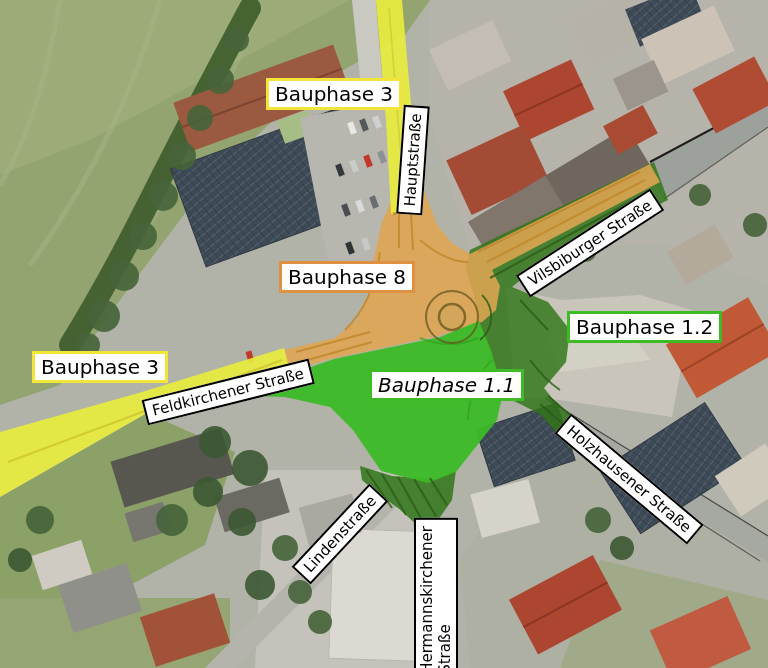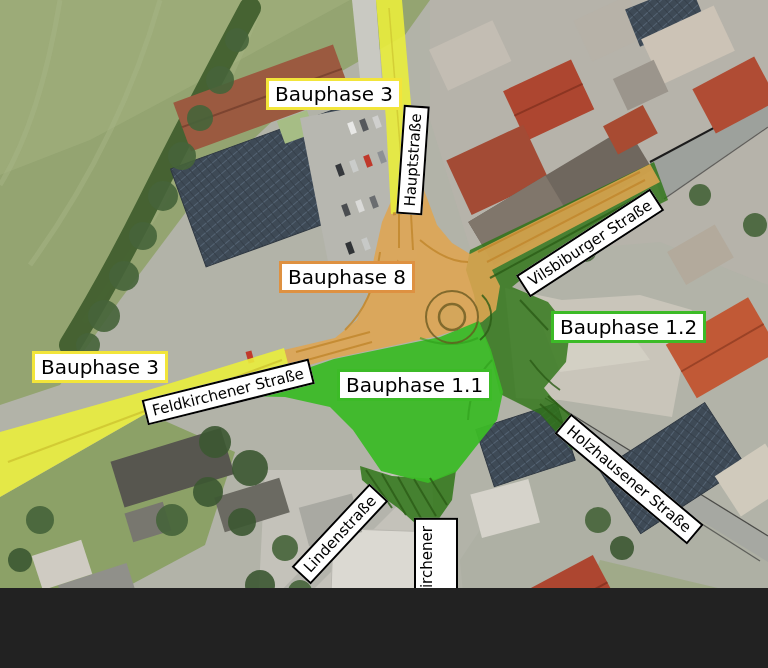--- a/index.html
+++ b/index.html
@@ -4,7 +4,7 @@
 <style>
   html,body{margin:0;padding:0;background:#222;}
   #stage{
-    position:relative;width:768px;height:588px;overflow:hidden;
+    position:relative;width:768px;height:668px;overflow:hidden;
     font-family:"DejaVu Sans","Liberation Sans",sans-serif;
     background:#aab3a0;
   }

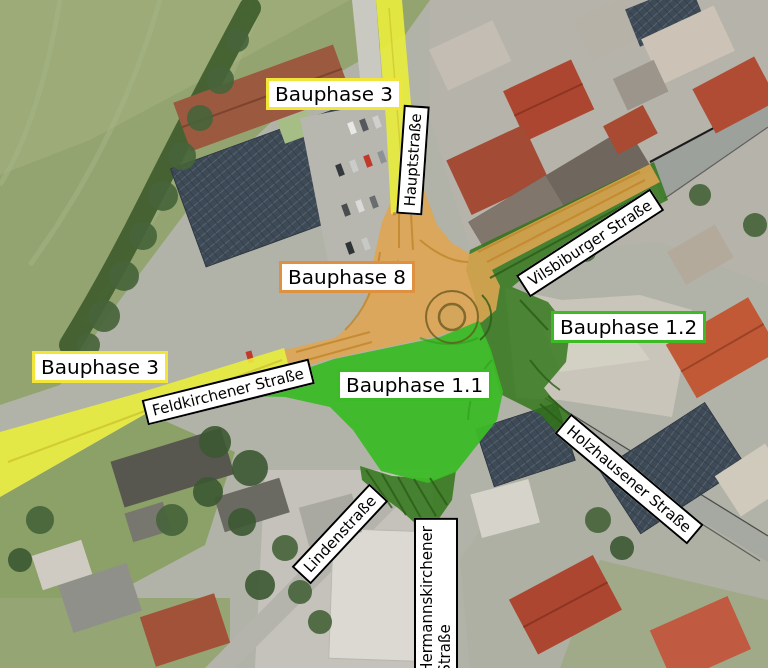--- a/index.html
+++ b/index.html
@@ -17,7 +17,7 @@
   .street{font-size:15px;padding:2px 6px;border:2px solid #000;}
   .b-yellow{border:3px solid #f2e53a;}
   .b-orange{border:3px solid #de9141;}
-  .b-green{border:3px solid #3cbb27;}
+  .b-green{border:3px solid #3cbb27;margin-left:16px;}
   .rot{transform-origin:center center;}
   #lbl-b3top{left:266px;top:78px;}
   #lbl-b2{left:279px;top:261px;}

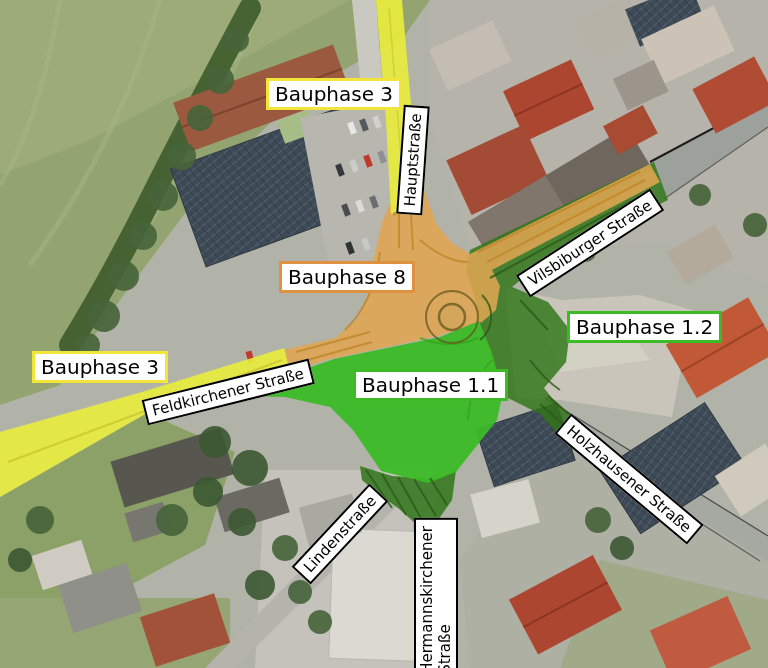--- a/index.html
+++ b/index.html
@@ -22,7 +22,7 @@
   #lbl-b3top{left:266px;top:78px;}
   #lbl-b2{left:279px;top:261px;}
   #lbl-b12{left:551px;top:311px;}
-  #lbl-b11{left:337px;top:369px;}
+  #lbl-b11{left:353px;top:369px;font-style:italic;}
   #lbl-b3left{left:32px;top:351px;}
   #lbl-haupt{left:413px;top:160px;transform:translate(-50%,-50%) rotate(-86deg);}
   #lbl-vils{left:590px;top:243px;transform:translate(-50%,-50%) rotate(-33deg);}

